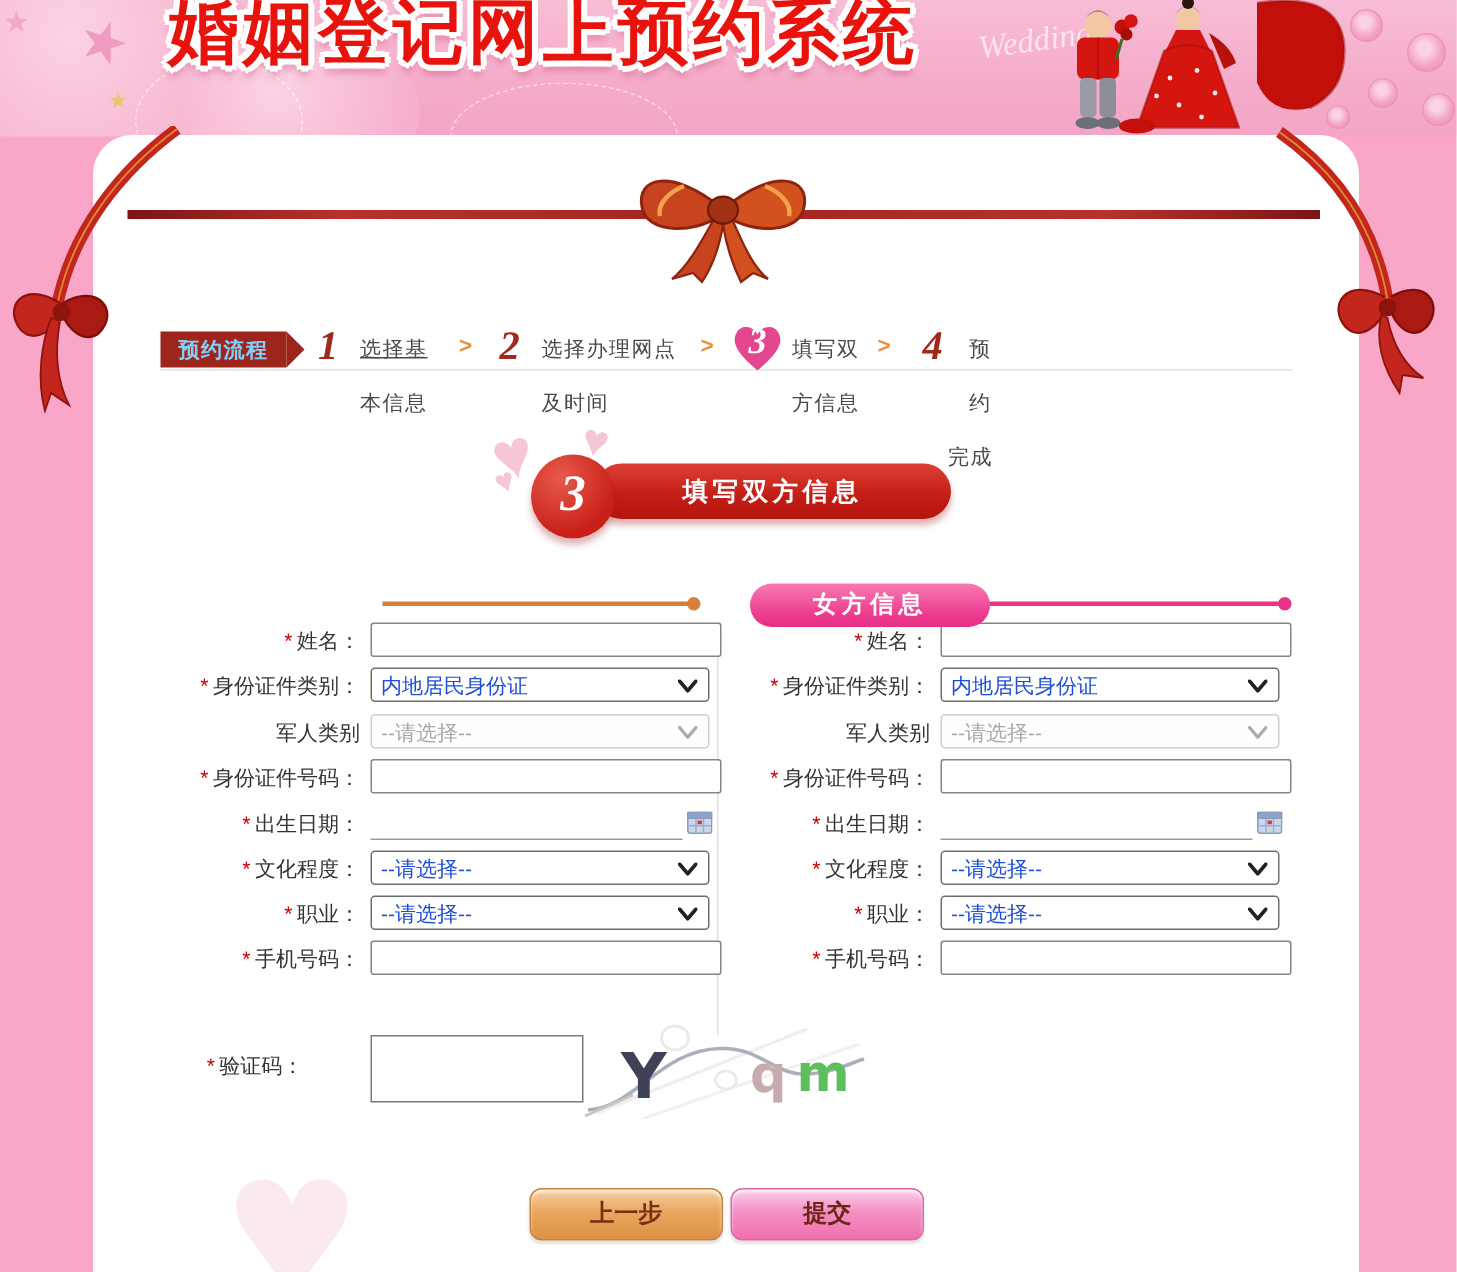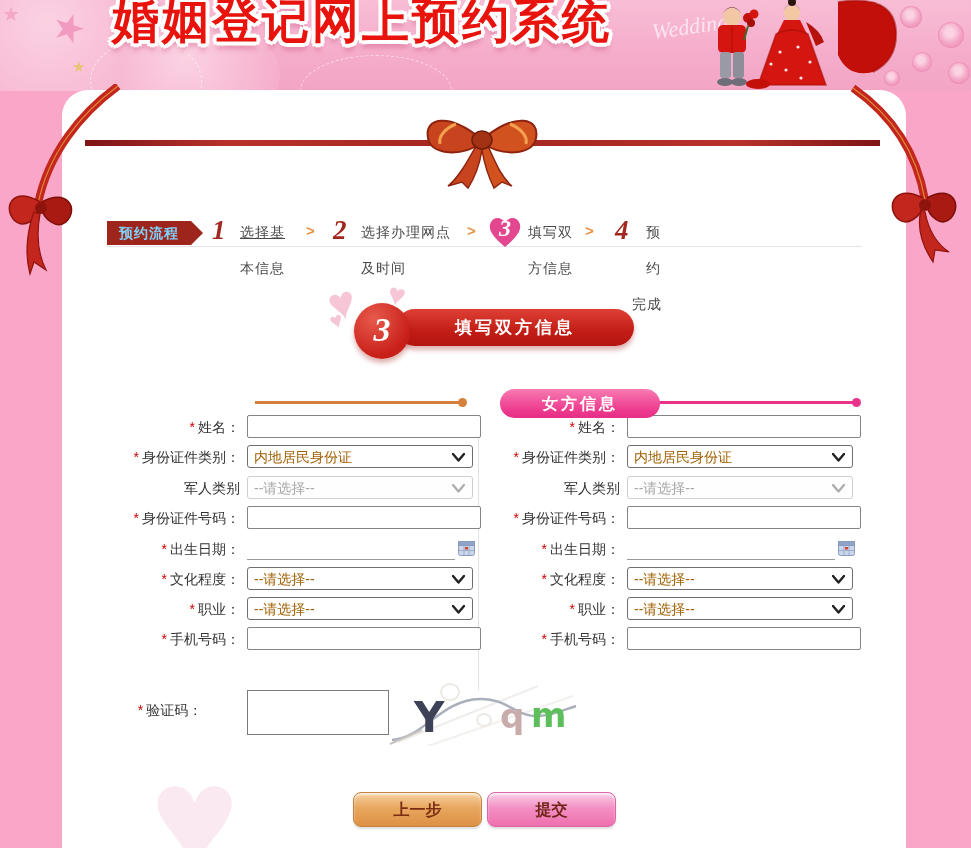--- a/index.html
+++ b/index.html
@@ -75,7 +75,7 @@
   .ftext{position:absolute;left:147px;top:0;width:224px;height:21px;border:1px solid #848484;border-radius:2px;
     background:#fff;font-size:14px;padding:0 4px;box-sizing:content-box;outline:none;}
   .fselect{position:absolute;left:147px;top:0;width:226px;height:23px;border:1px solid #6F6F6F;border-radius:3px;
-    background:#fff;font-size:14px;color:#a16207;line-height:23px;padding-left:6px;box-sizing:border-box;cursor:default;}
+    background:#fff;font-size:14px;color:#1d4ed8;line-height:23px;padding-left:6px;box-sizing:border-box;cursor:default;}
   .fselect .chev{position:absolute;right:7px;top:7px;}
   .fselect.disabled{border-color:#CFCFCF;color:#A8A8A8;background:#FEFEFE;}
   .fdate{position:absolute;left:147px;top:0;width:208px;height:22px;border-bottom:1px solid #9A9A9A;background:#fff;}

